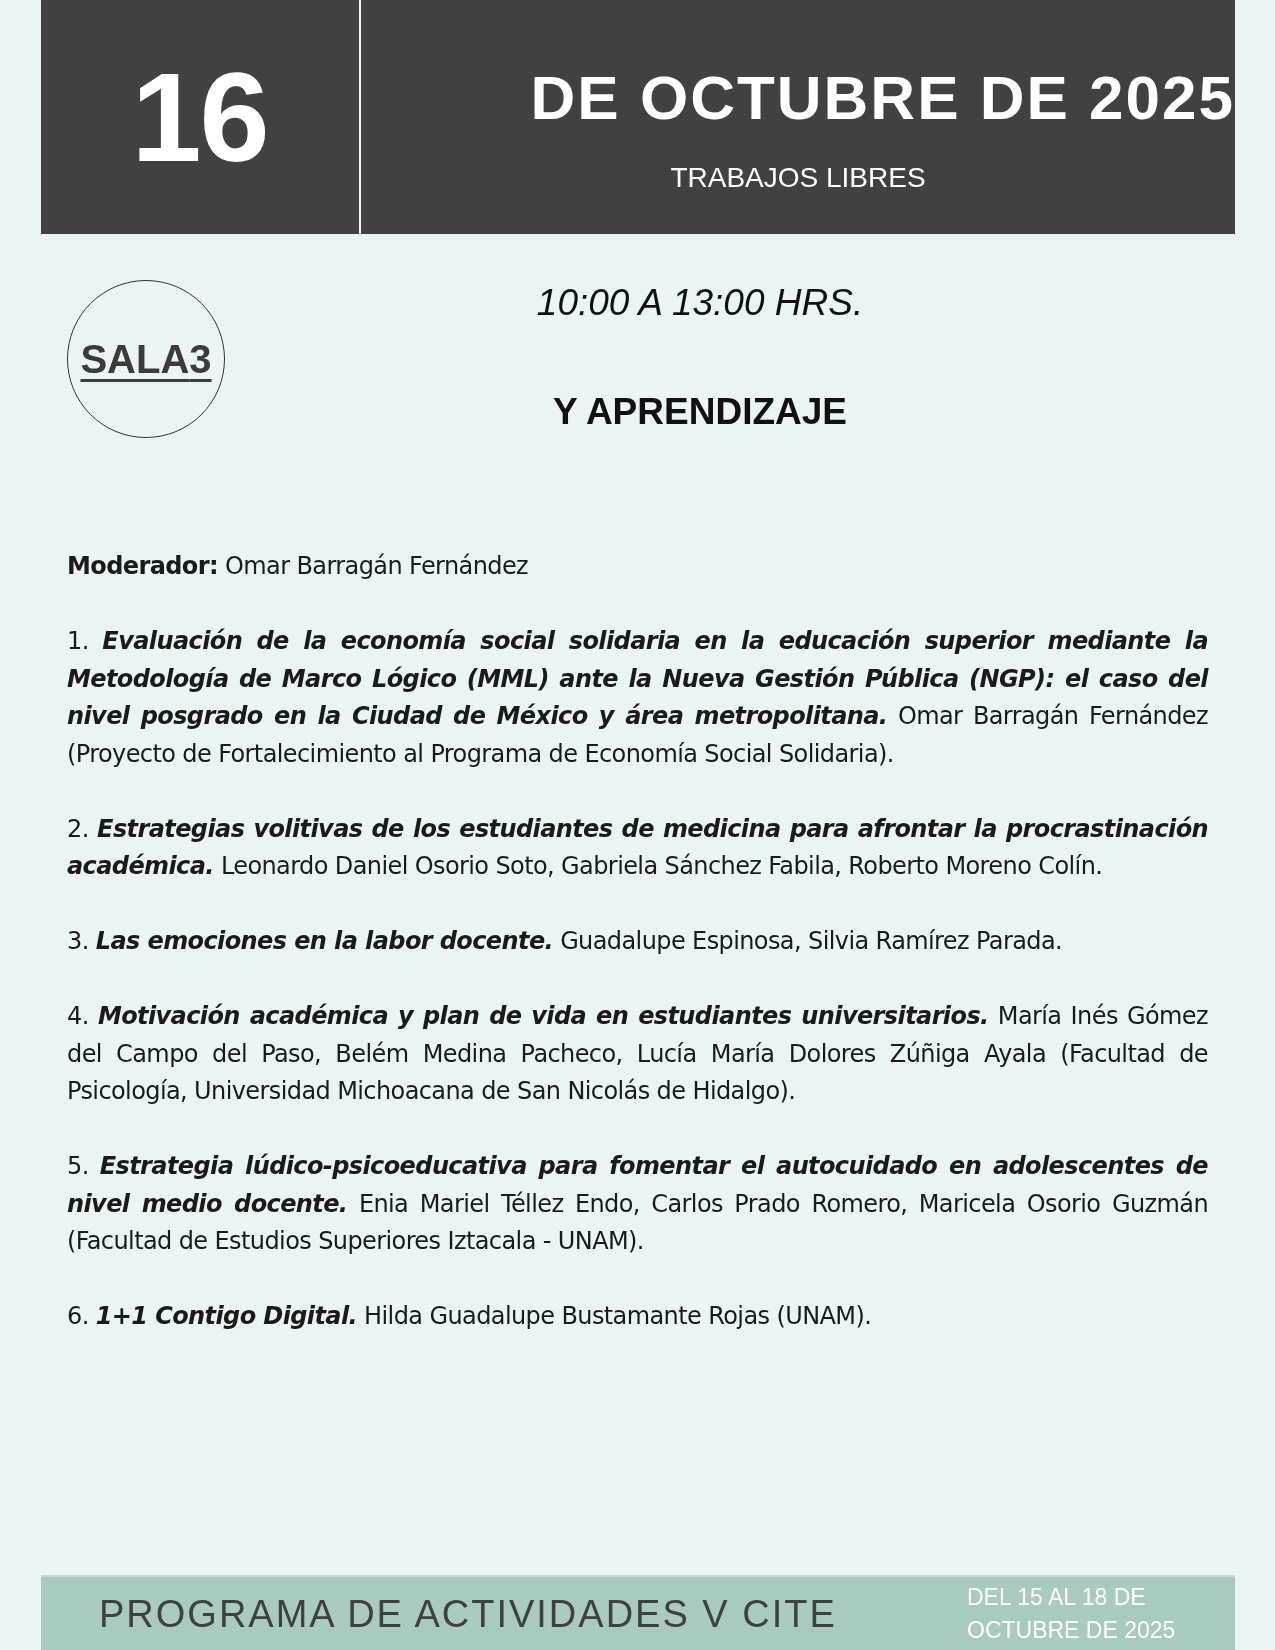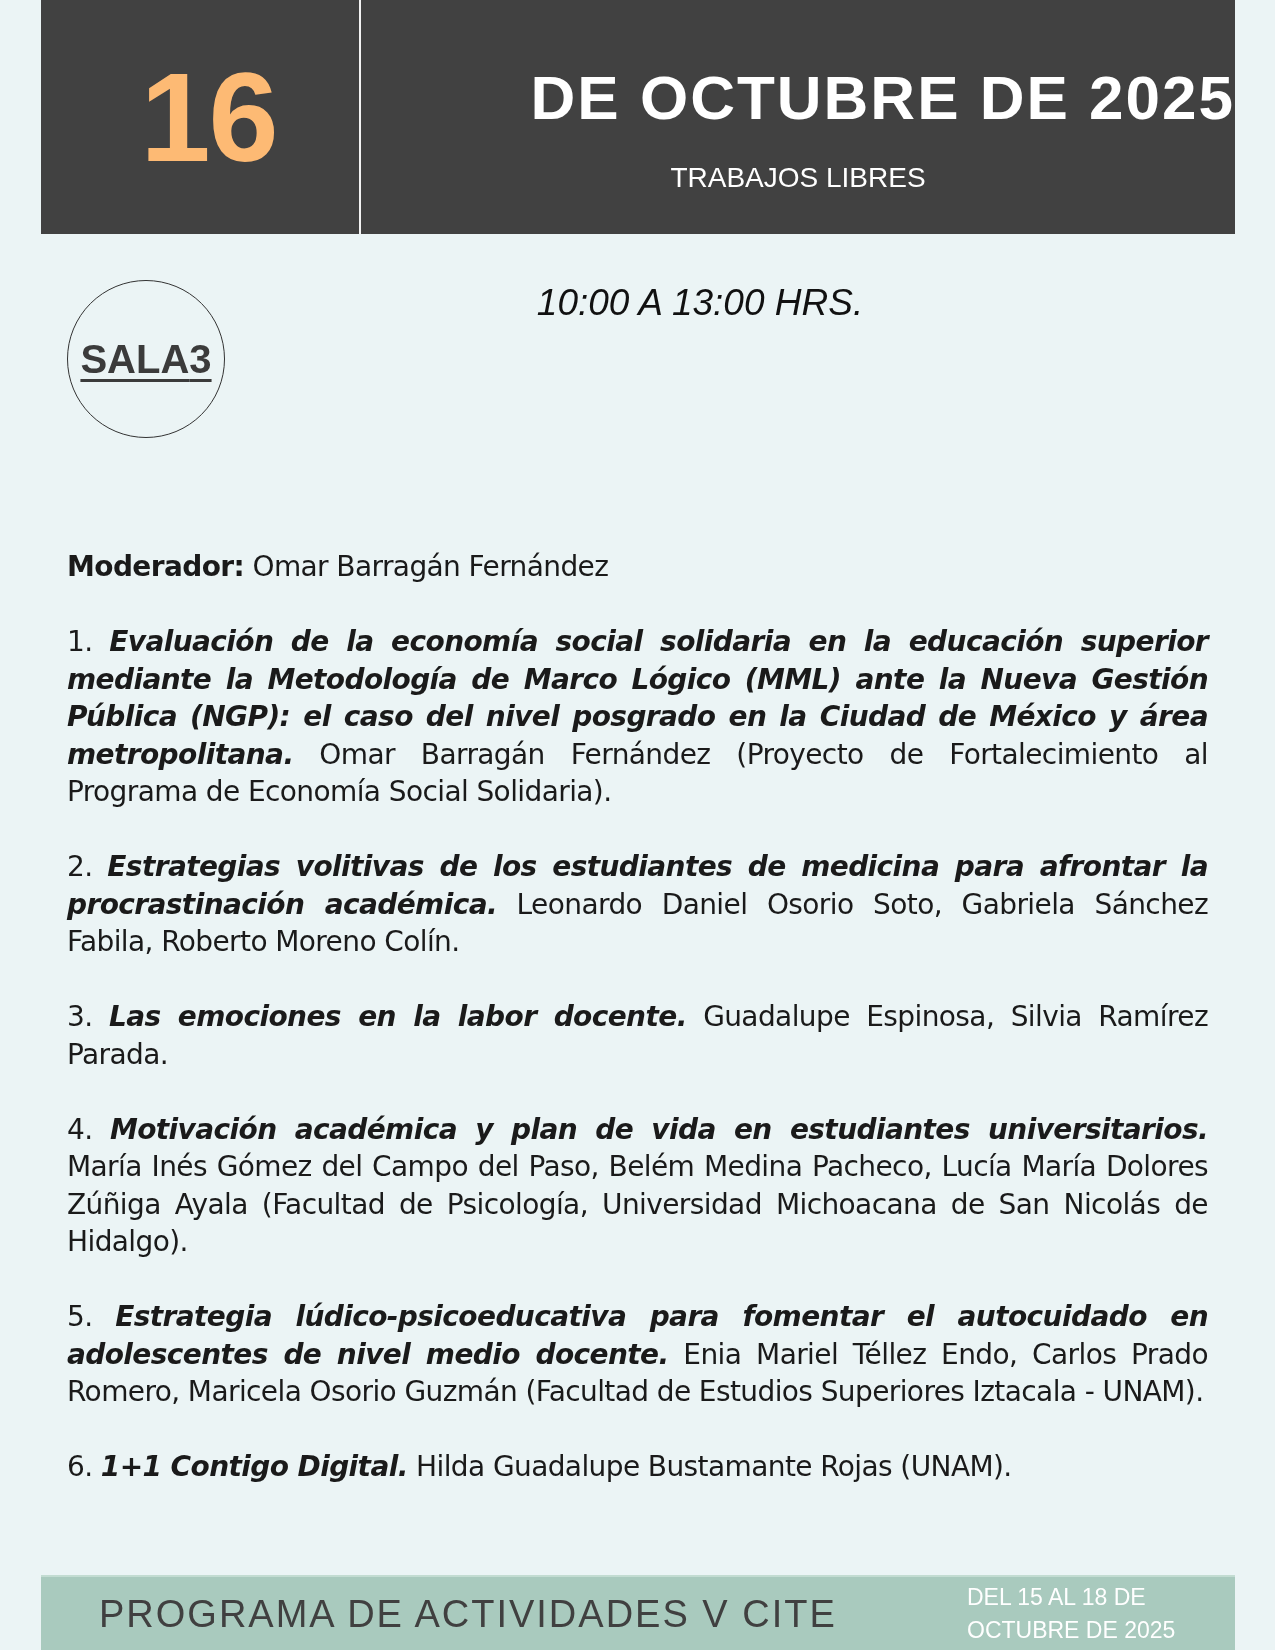--- a/index.html
+++ b/index.html
@@ -18,9 +18,8 @@
     .header-day {
       position: absolute; left: 0; top: 0; width: 317px; height: 234px;
       display: flex; align-items: center; justify-content: center;
-      color: #fdba74; font-weight: bold; font-size: 126px; letter-spacing: -2px;
+      color: #ffffff; font-weight: bold; font-size: 126px; letter-spacing: -2px;
       padding-top: 0;
-      padding-left: 9px;
     }
     .header-divider {
       position: absolute; left: 318px; top: 0; width: 2px; height: 234px;

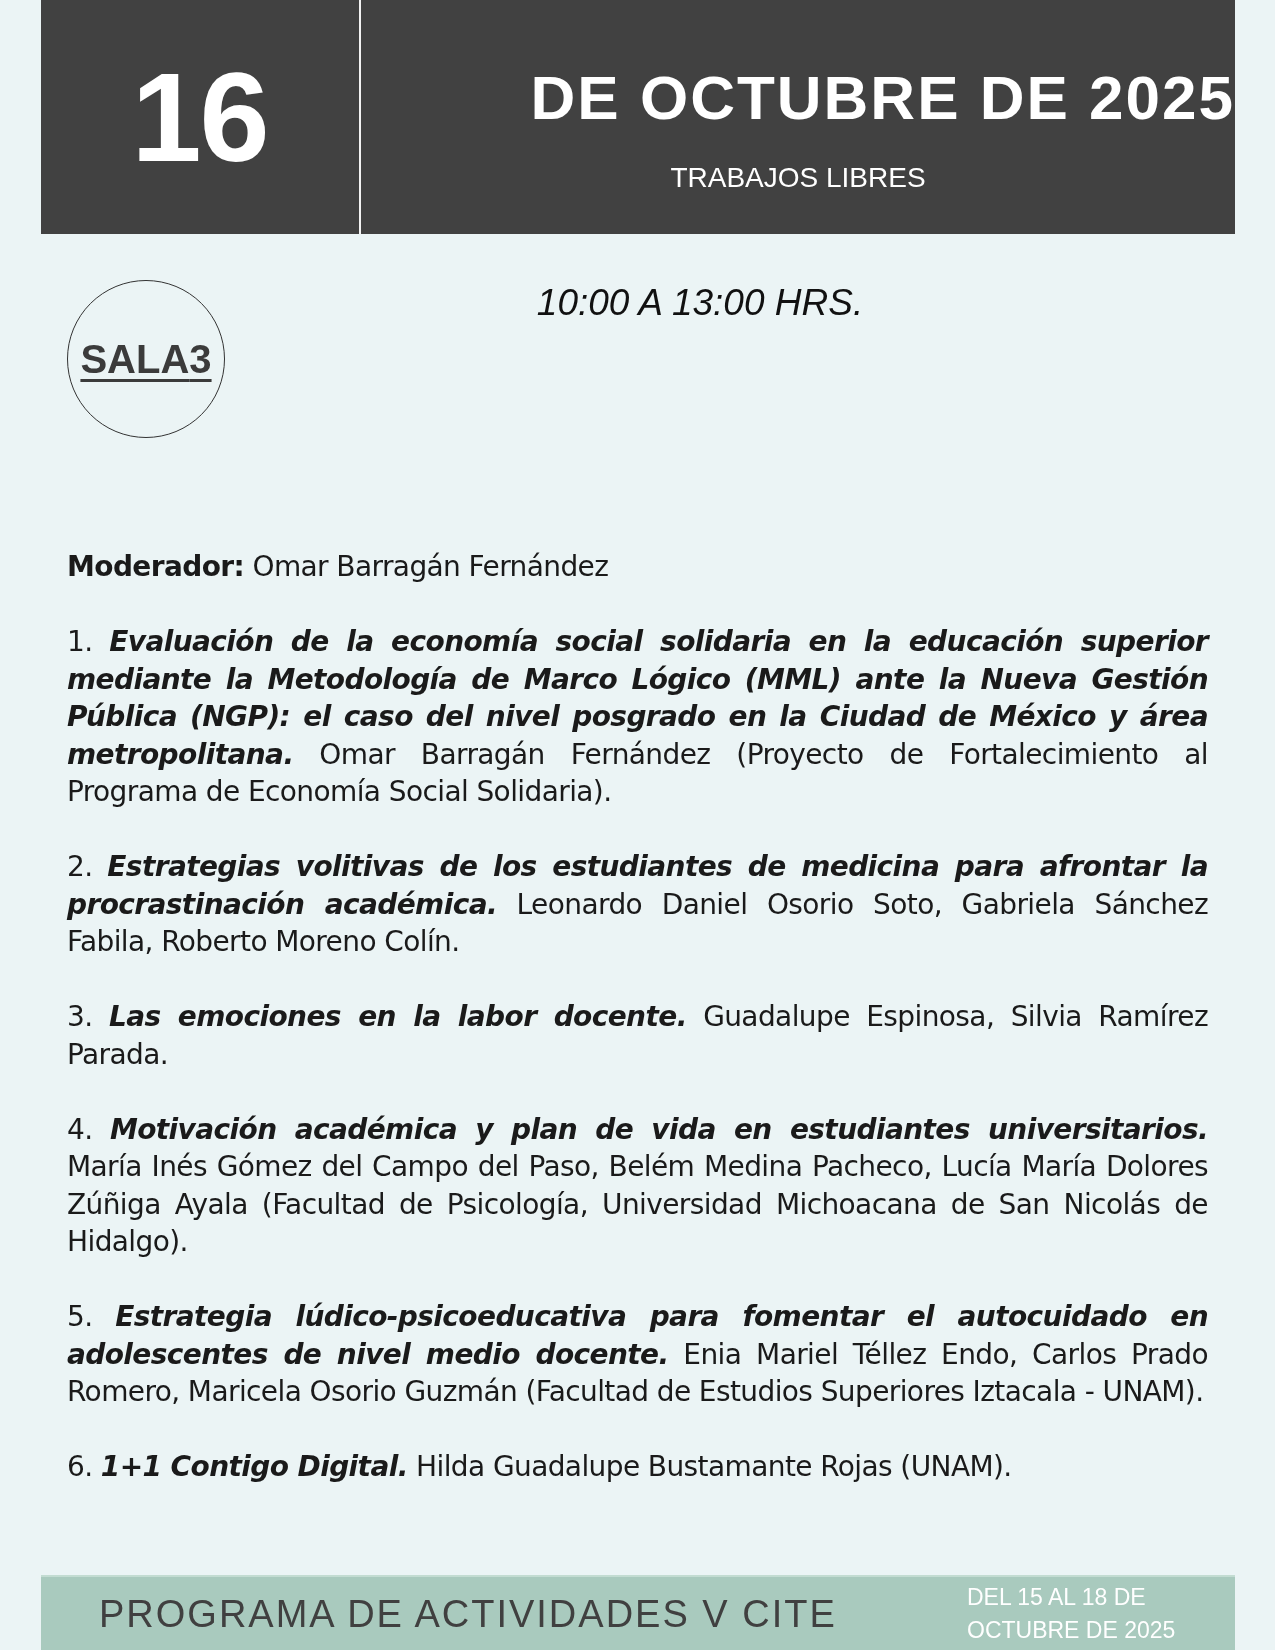--- a/index.html
+++ b/index.html
@@ -90,6 +90,7 @@
 <div class="time">10:00 A 13:00 HRS.</div>
 
 <div class="session-title">
+  <div>Y APRENDIZAJE</div>
 </div>
 
 <div class="content">

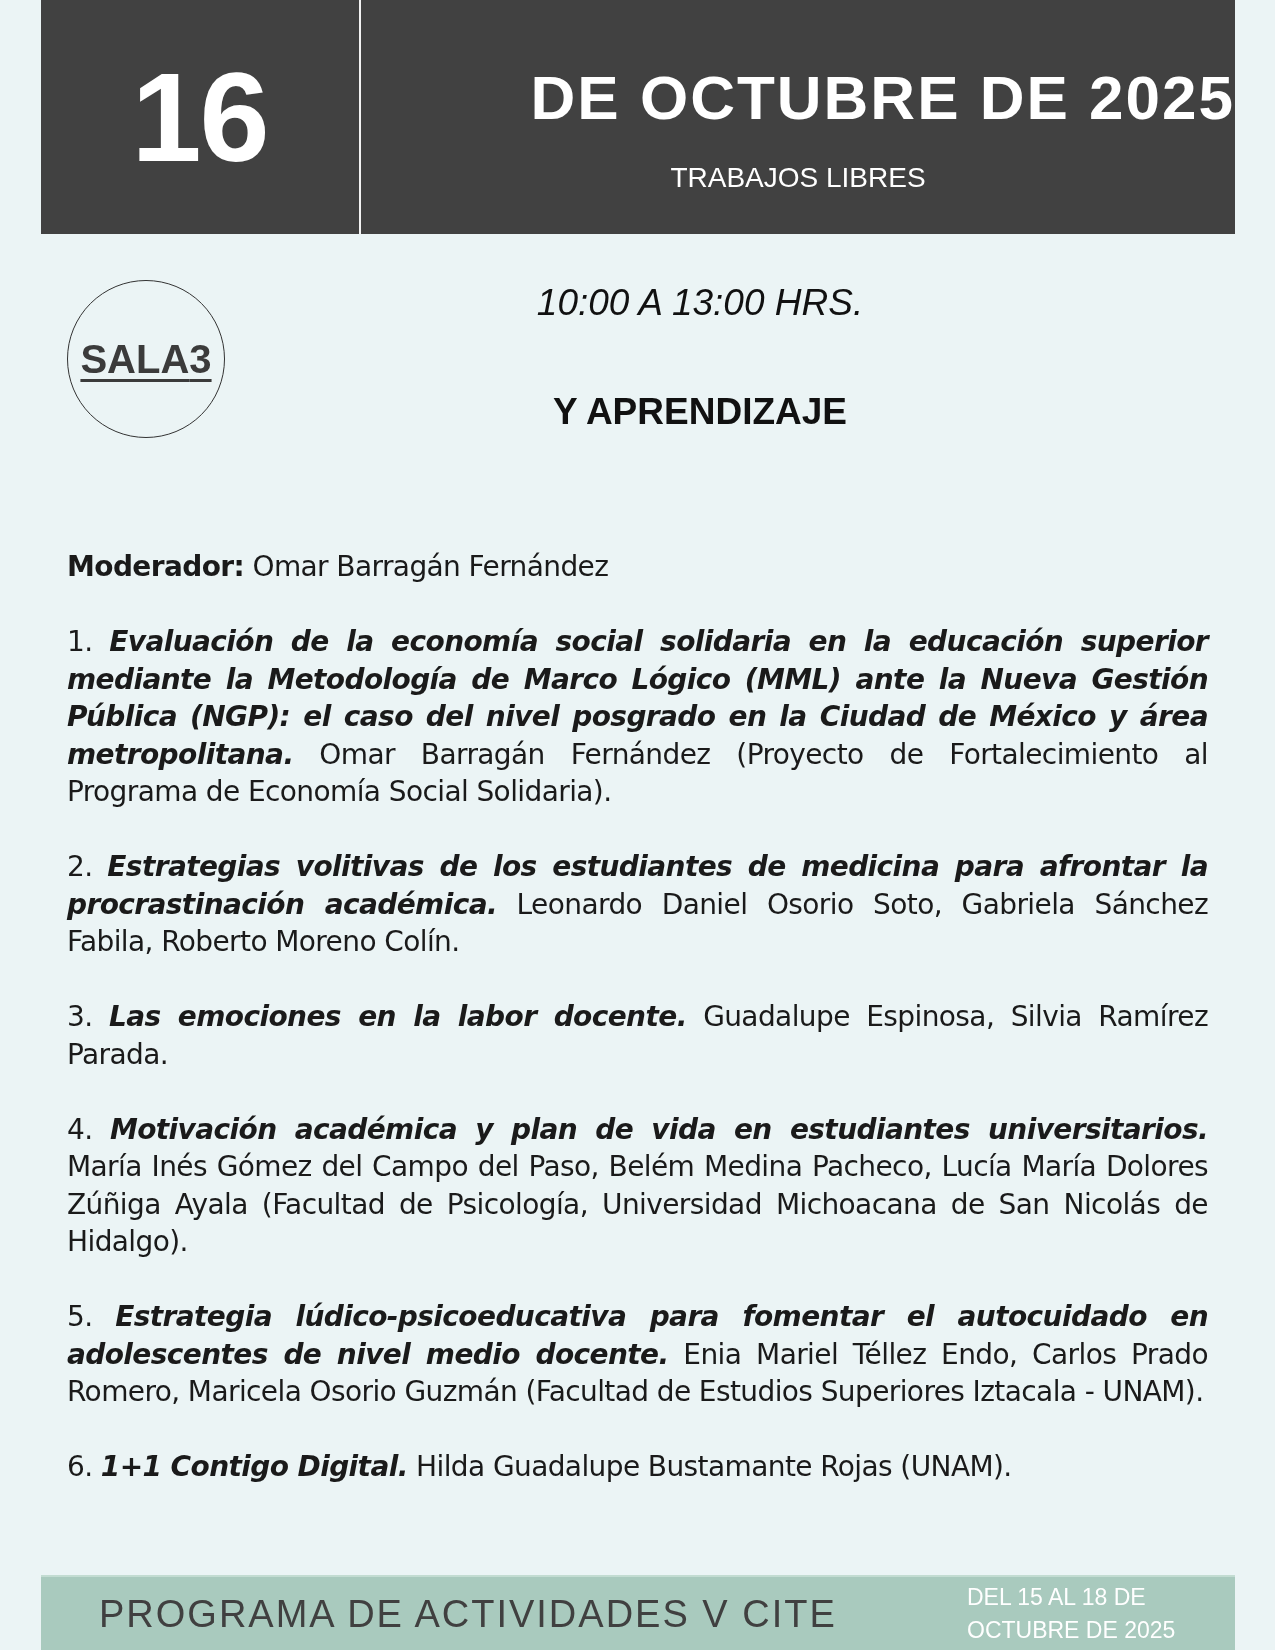--- a/index.html
+++ b/index.html
@@ -53,7 +53,7 @@
     }
     .content {
       position: absolute; left: 67px; top: 548px; width: 1141px;
-      font-family: "DejaVu Sans", sans-serif; font-size: 28px; line-height: 37.5px;
+      font-family: "DejaVu Sans", sans-serif; font-size: 24px; line-height: 37.5px;
       color: #1a1a1a;
     }
     .content p { margin: 0 0 37.5px 0; text-align: justify; letter-spacing: -0.6px; }

